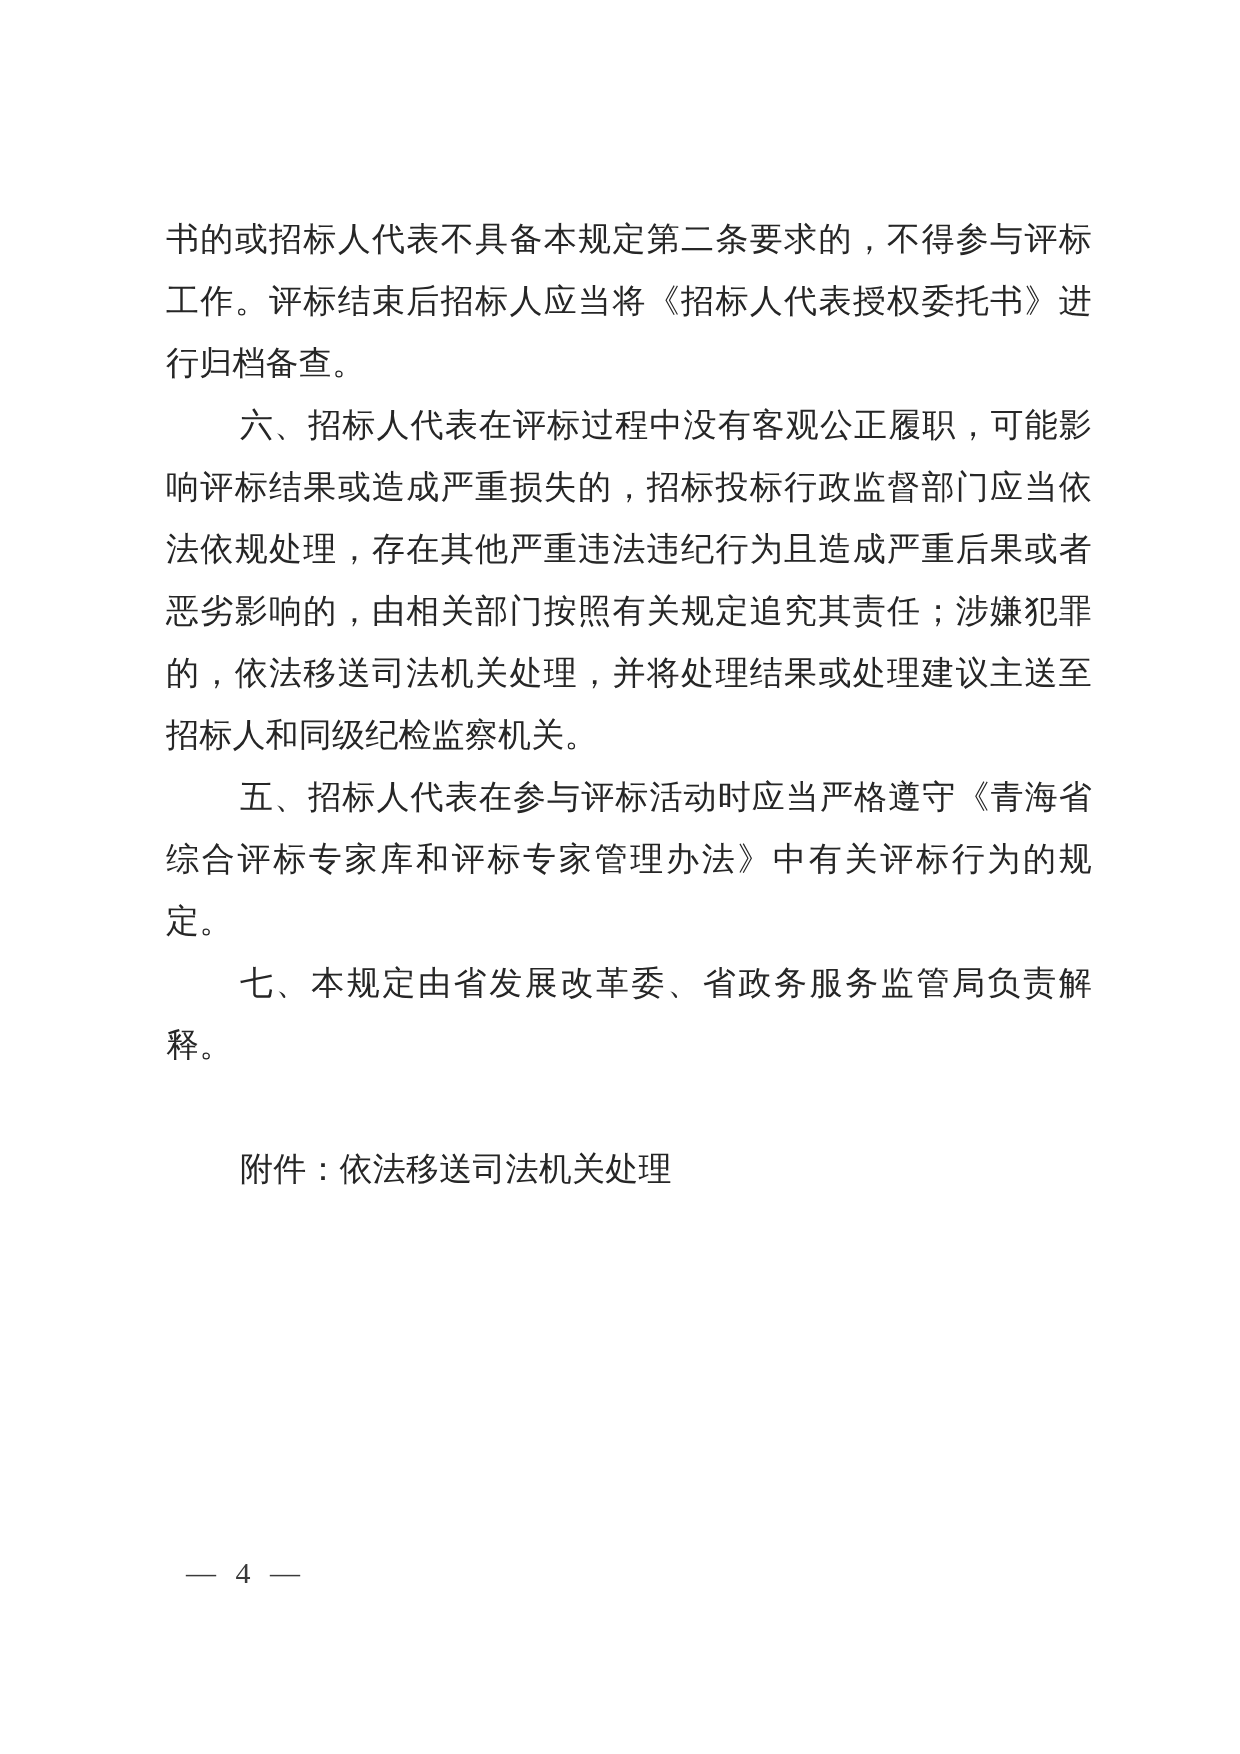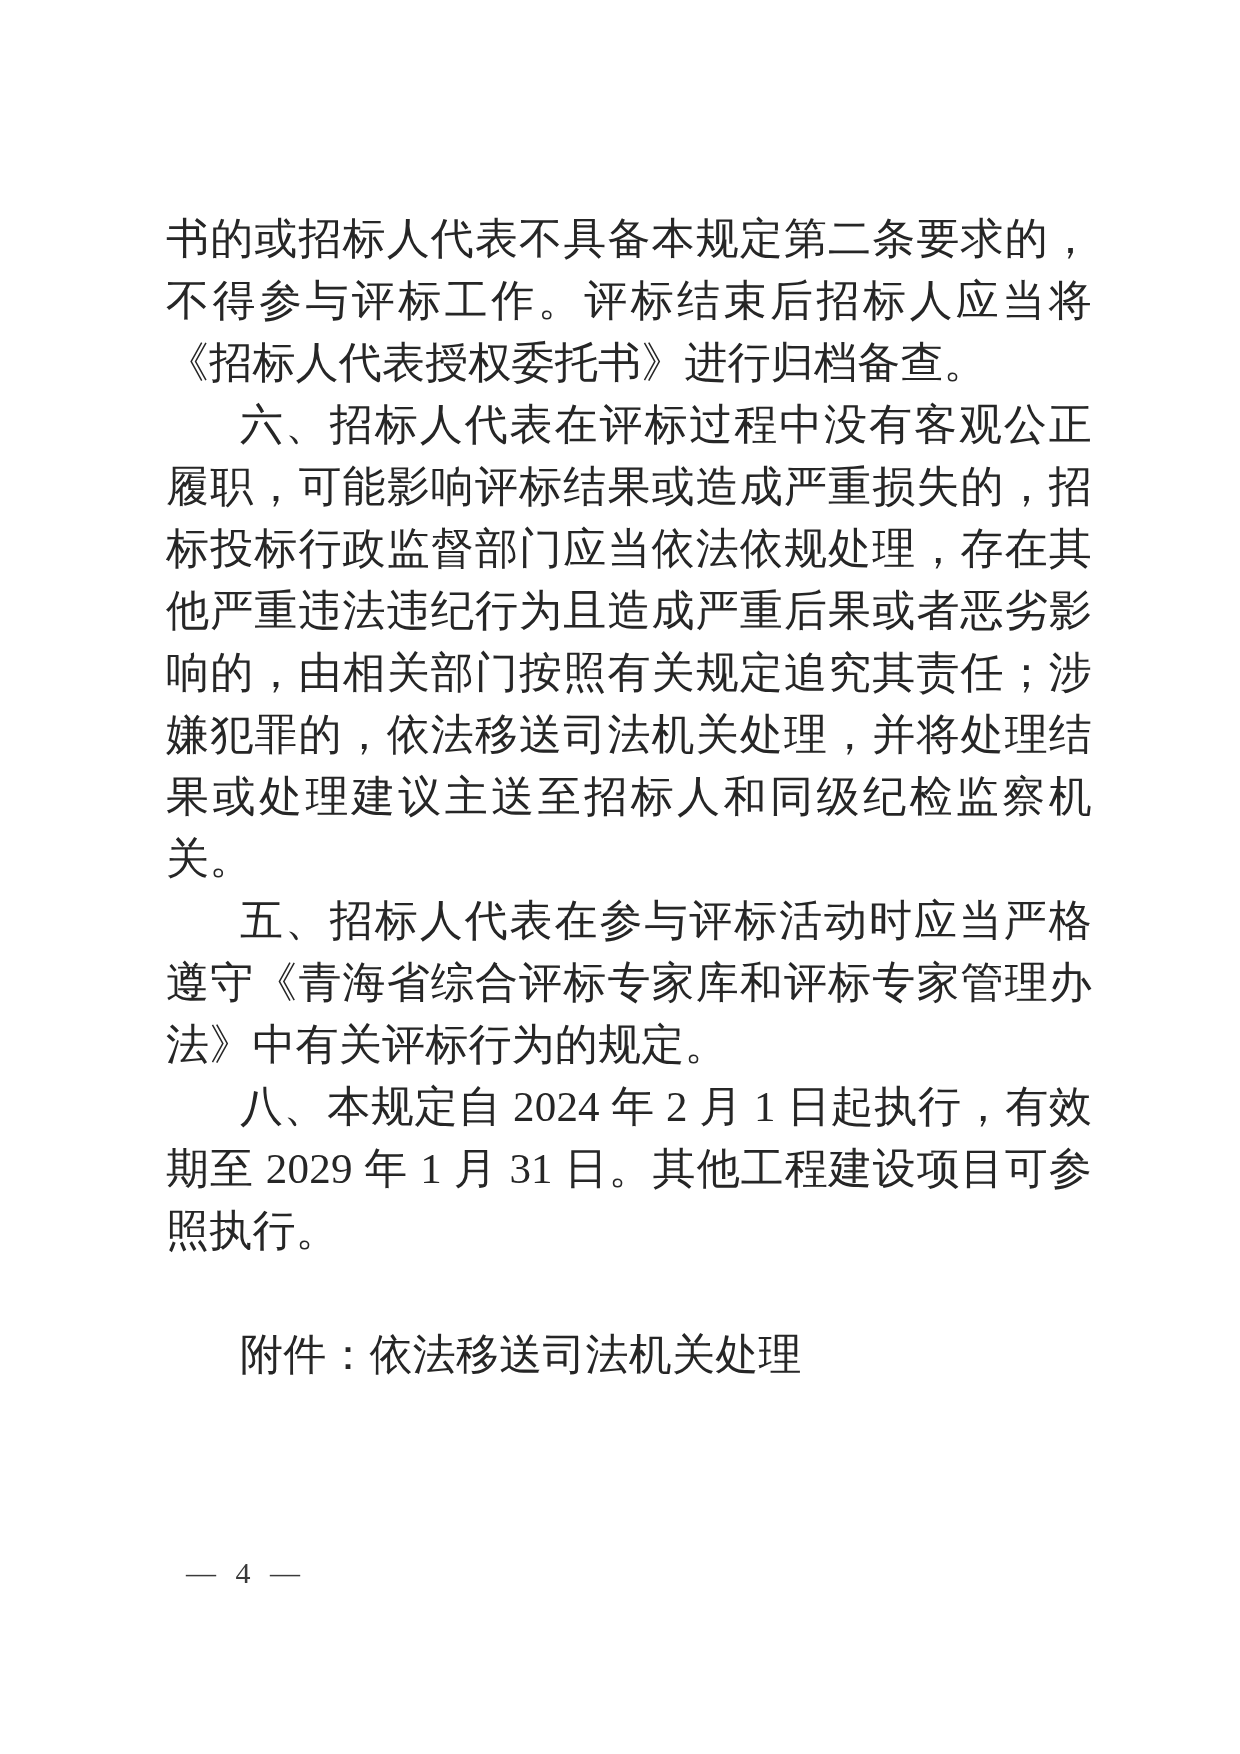--- a/index.html
+++ b/index.html
@@ -24,7 +24,7 @@
   }
   .para {
     margin: 0;
-    font-size: 43px;
+    font-size: 33px;
     line-height: 62px;
     text-align: justify;
     text-justify: inter-ideograph;

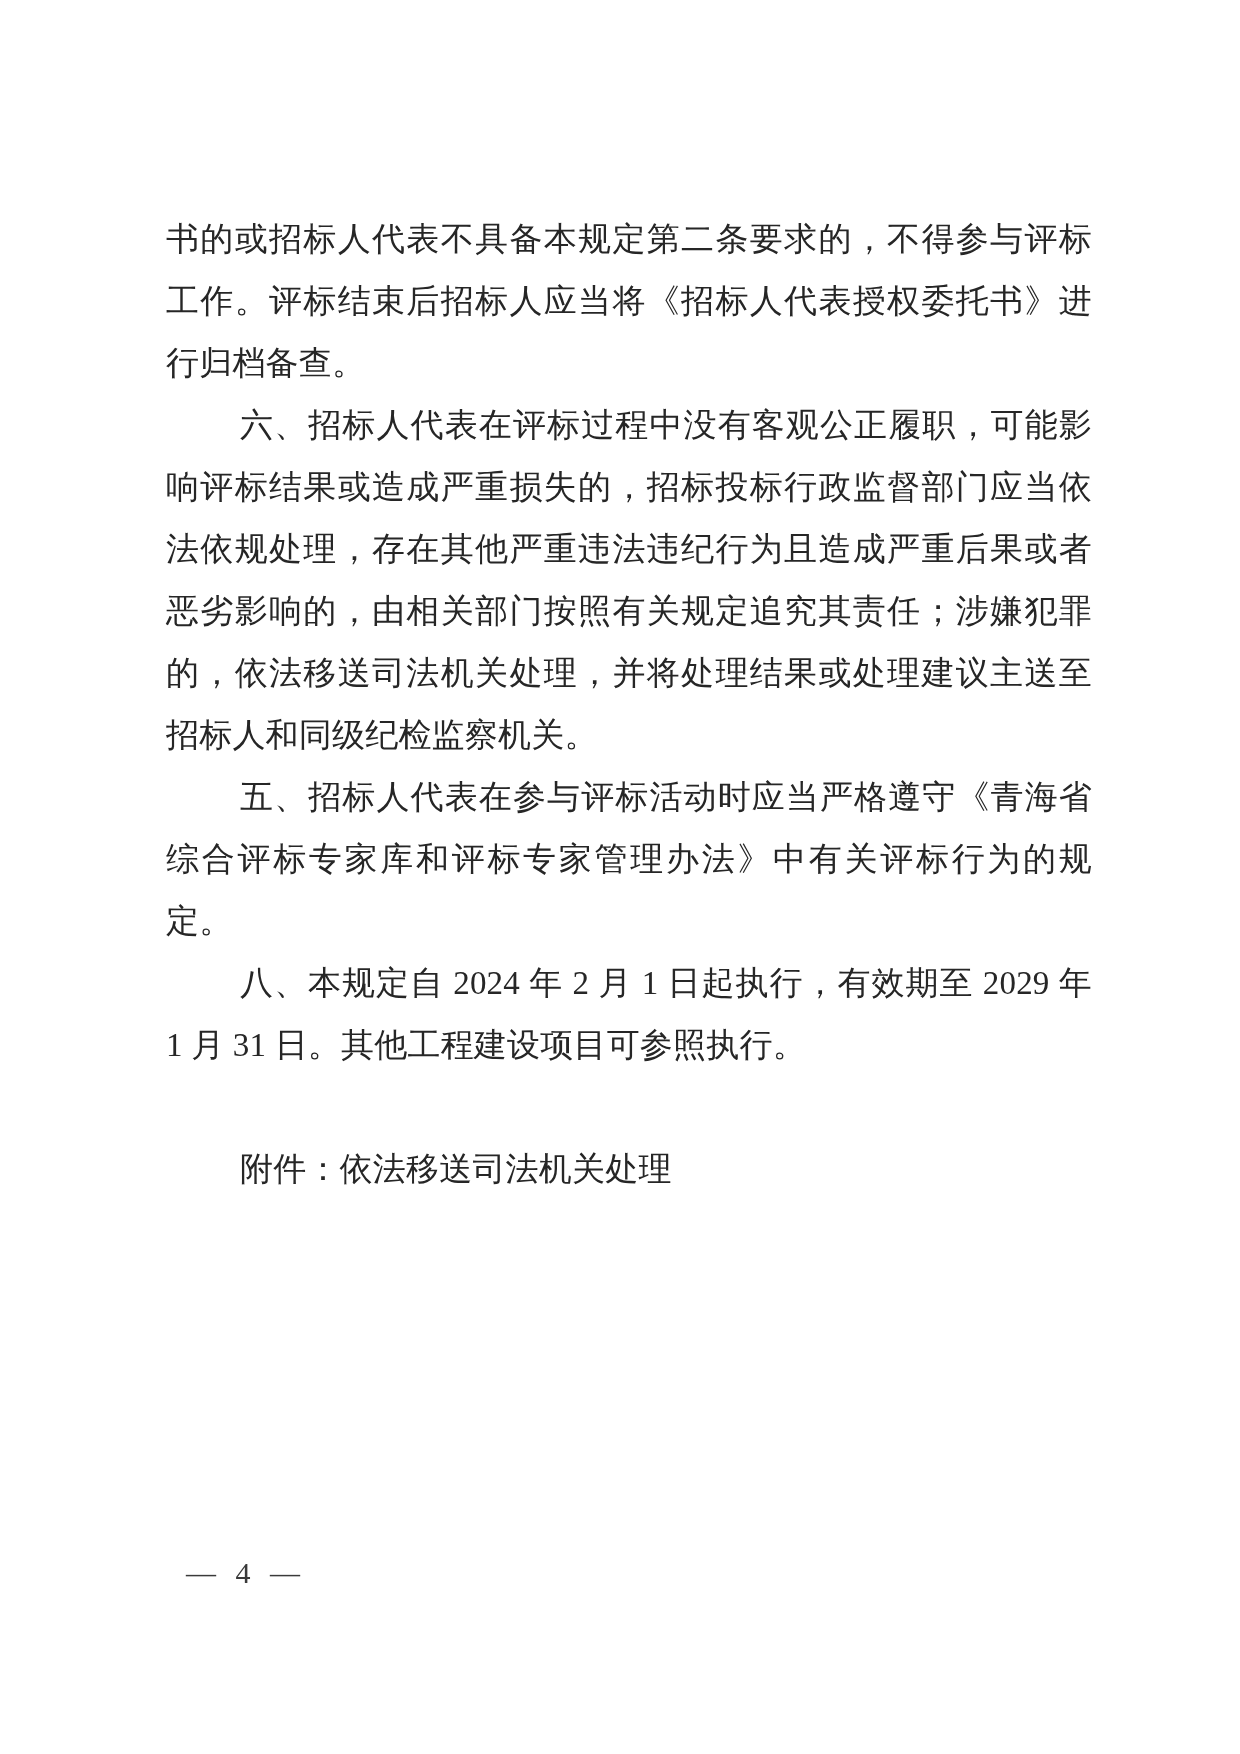--- a/index.html
+++ b/index.html
@@ -54,6 +54,7 @@
     <p class="para">书的或招标人代表不具备本规定第二条要求的，不得参与评标工作。评标结束后招标人应当将《招标人代表授权委托书》进行归档备查。</p>
     <p class="para indent">六、招标人代表在评标过程中没有客观公正履职，可能影响评标结果或造成严重损失的，招标投标行政监督部门应当依法依规处理，存在其他严重违法违纪行为且造成严重后果或者恶劣影响的，由相关部门按照有关规定追究其责任；涉嫌犯罪的，依法移送司法机关处理，并将处理结果或处理建议主送至招标人和同级纪检监察机关。</p>
     <p class="para indent">五、招标人代表在参与评标活动时应当严格遵守《青海省综合评标专家库和评标专家管理办法》中有关评标行为的规定。</p>
+    <p class="para indent">七、本规定由省发展改革委、省政务服务监管局负责解释。</p>
     <p class="para indent">八、本规定自 2024 年 2 月 1 日起执行，有效期至 2029 年 1 月 31 日。其他工程建设项目可参照执行。</p>
     <p class="para indent attachment">附件：依法移送司法机关处理</p>
   </div>

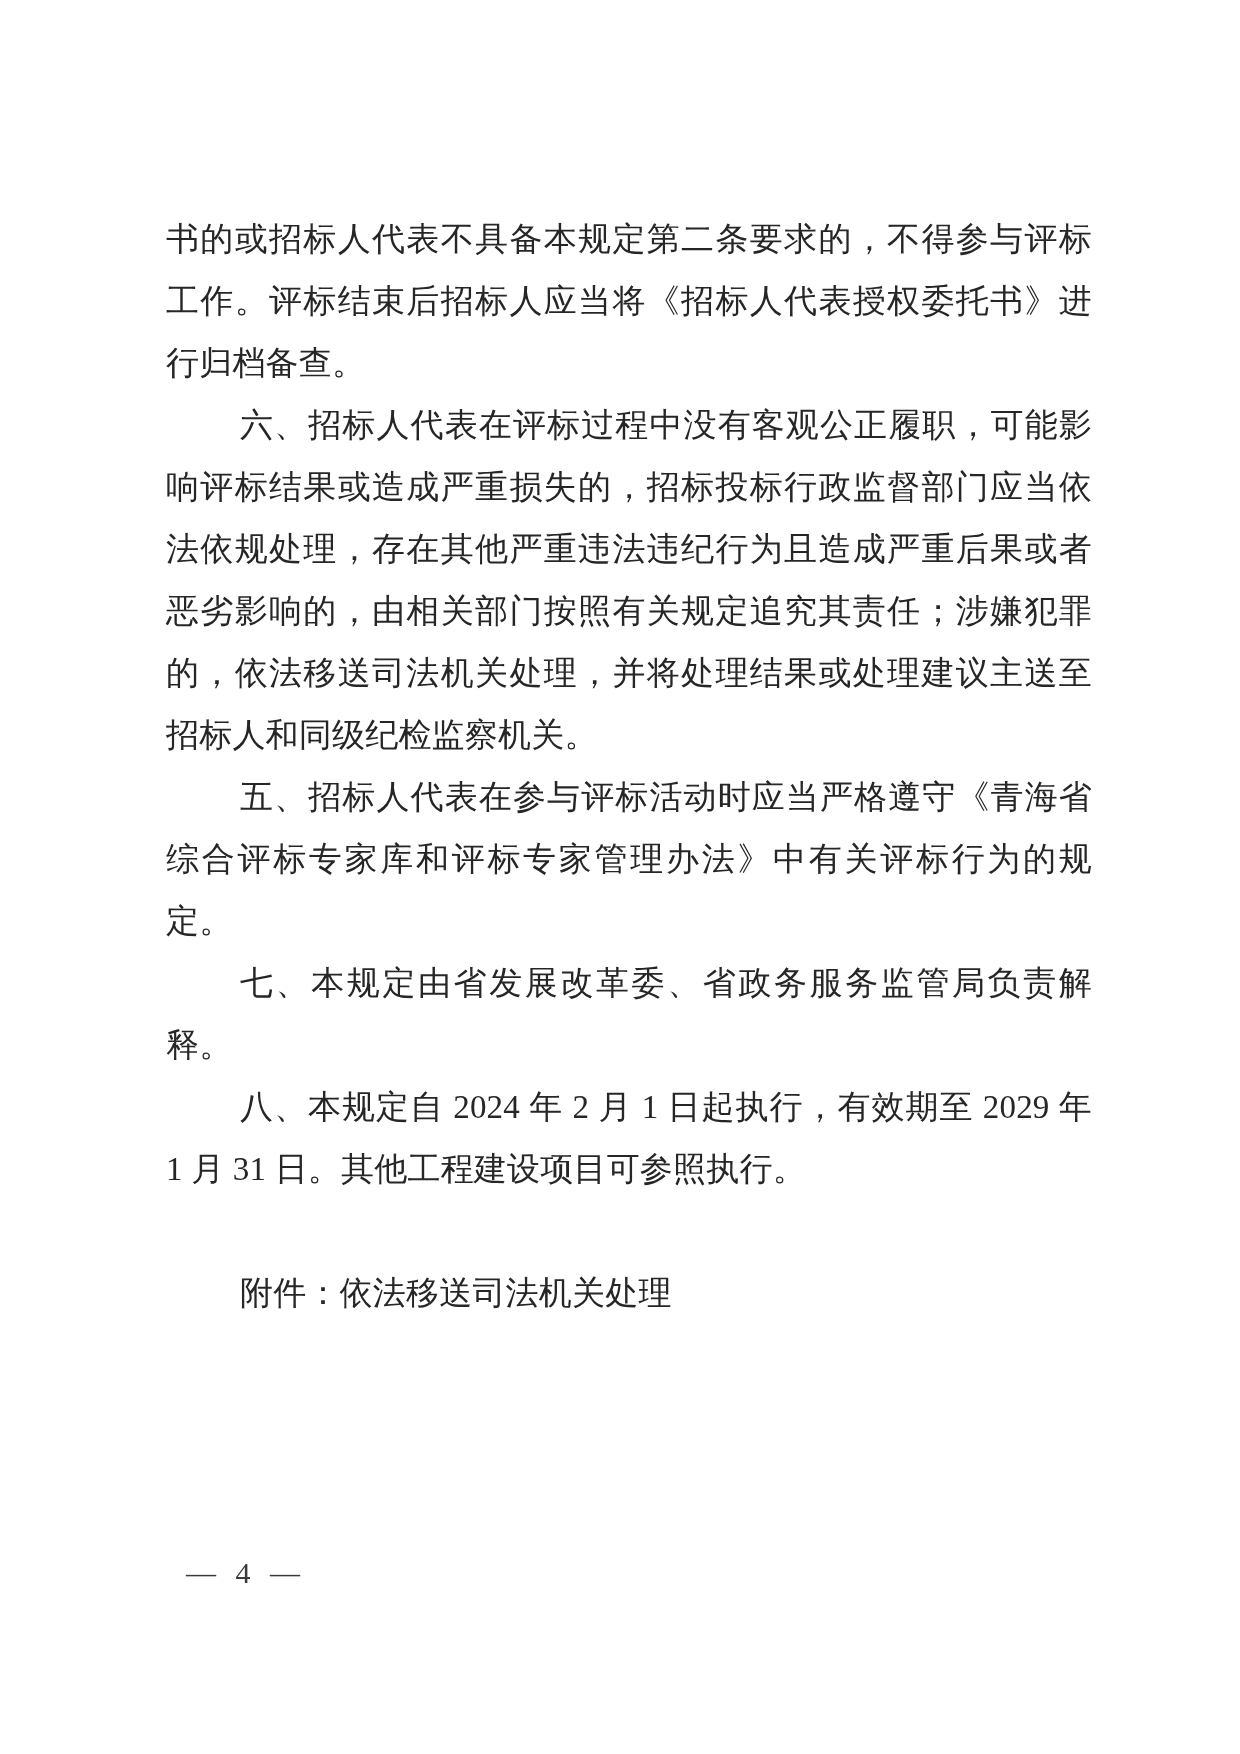--- a/index.html
+++ b/index.html
@@ -55,7 +55,6 @@
     <p class="para indent">六、招标人代表在评标过程中没有客观公正履职，可能影响评标结果或造成严重损失的，招标投标行政监督部门应当依法依规处理，存在其他严重违法违纪行为且造成严重后果或者恶劣影响的，由相关部门按照有关规定追究其责任；涉嫌犯罪的，依法移送司法机关处理，并将处理结果或处理建议主送至招标人和同级纪检监察机关。</p>
     <p class="para indent">五、招标人代表在参与评标活动时应当严格遵守《青海省综合评标专家库和评标专家管理办法》中有关评标行为的规定。</p>
     <p class="para indent">七、本规定由省发展改革委、省政务服务监管局负责解释。</p>
-    <p class="para indent">八、本规定自 2024 年 2 月 1 日起执行，有效期至 2029 年 1 月 31 日。其他工程建设项目可参照执行。</p>
     <p class="para indent attachment">附件：依法移送司法机关处理</p>
   </div>
 

